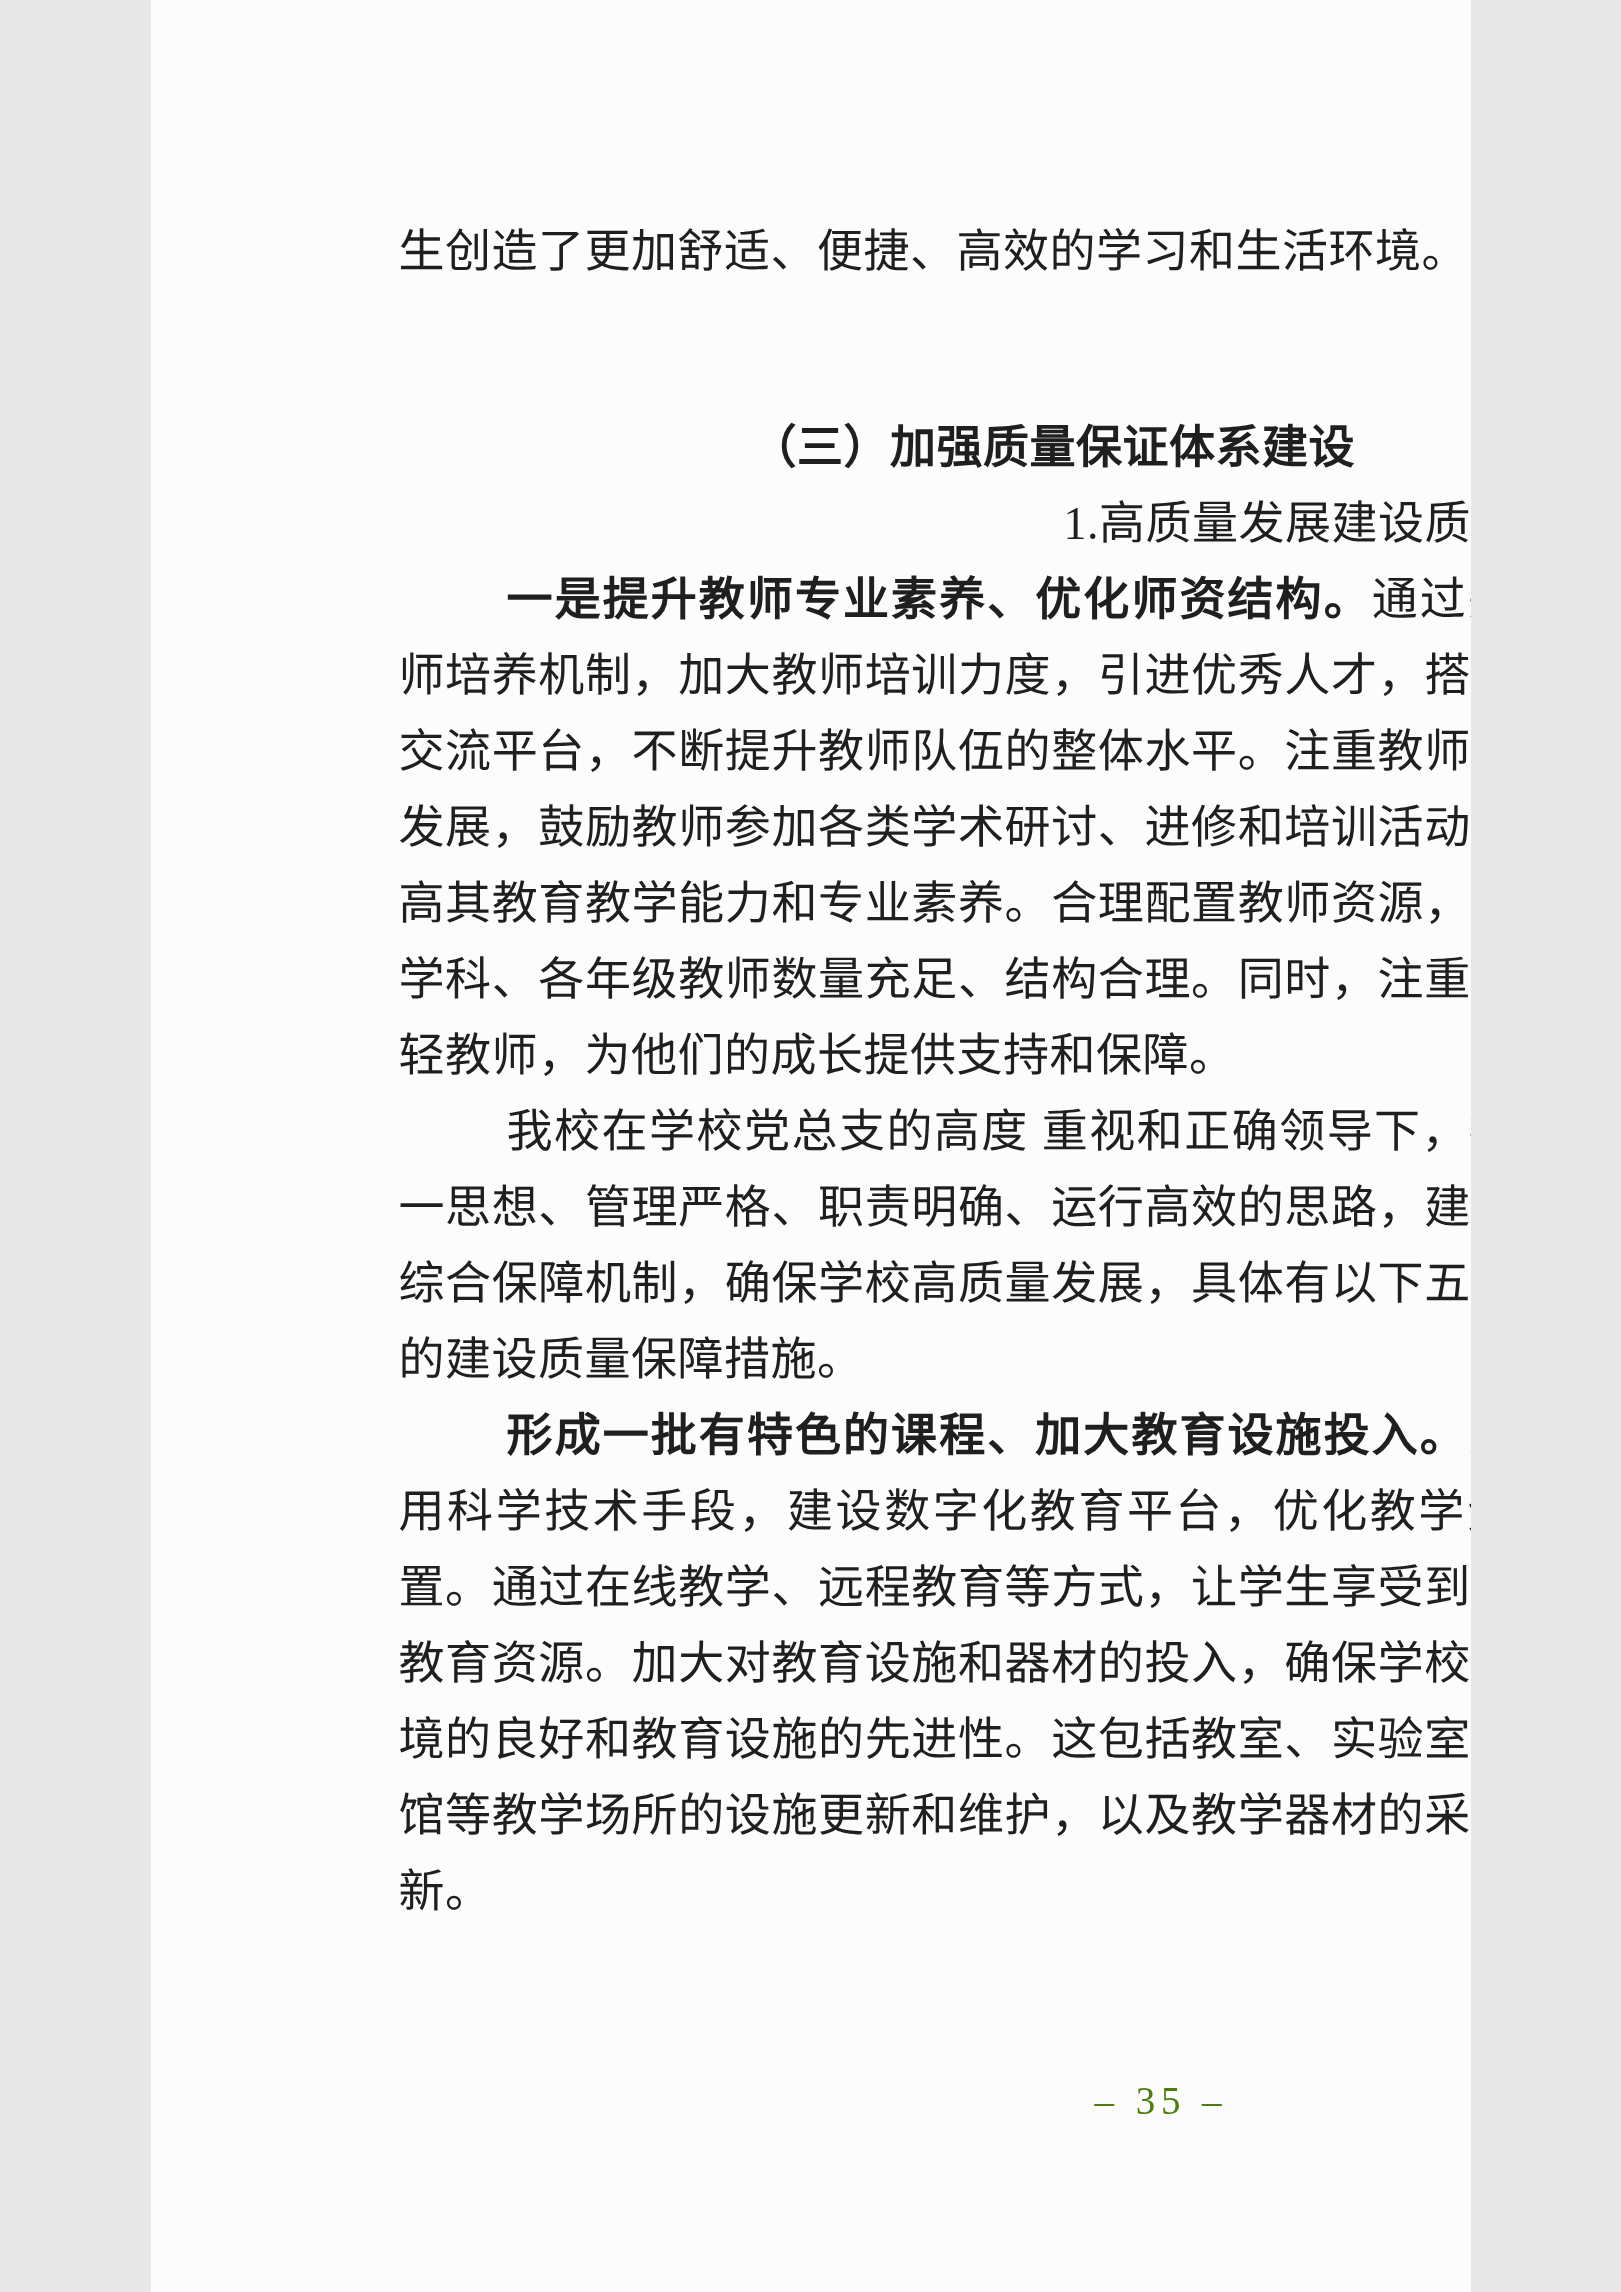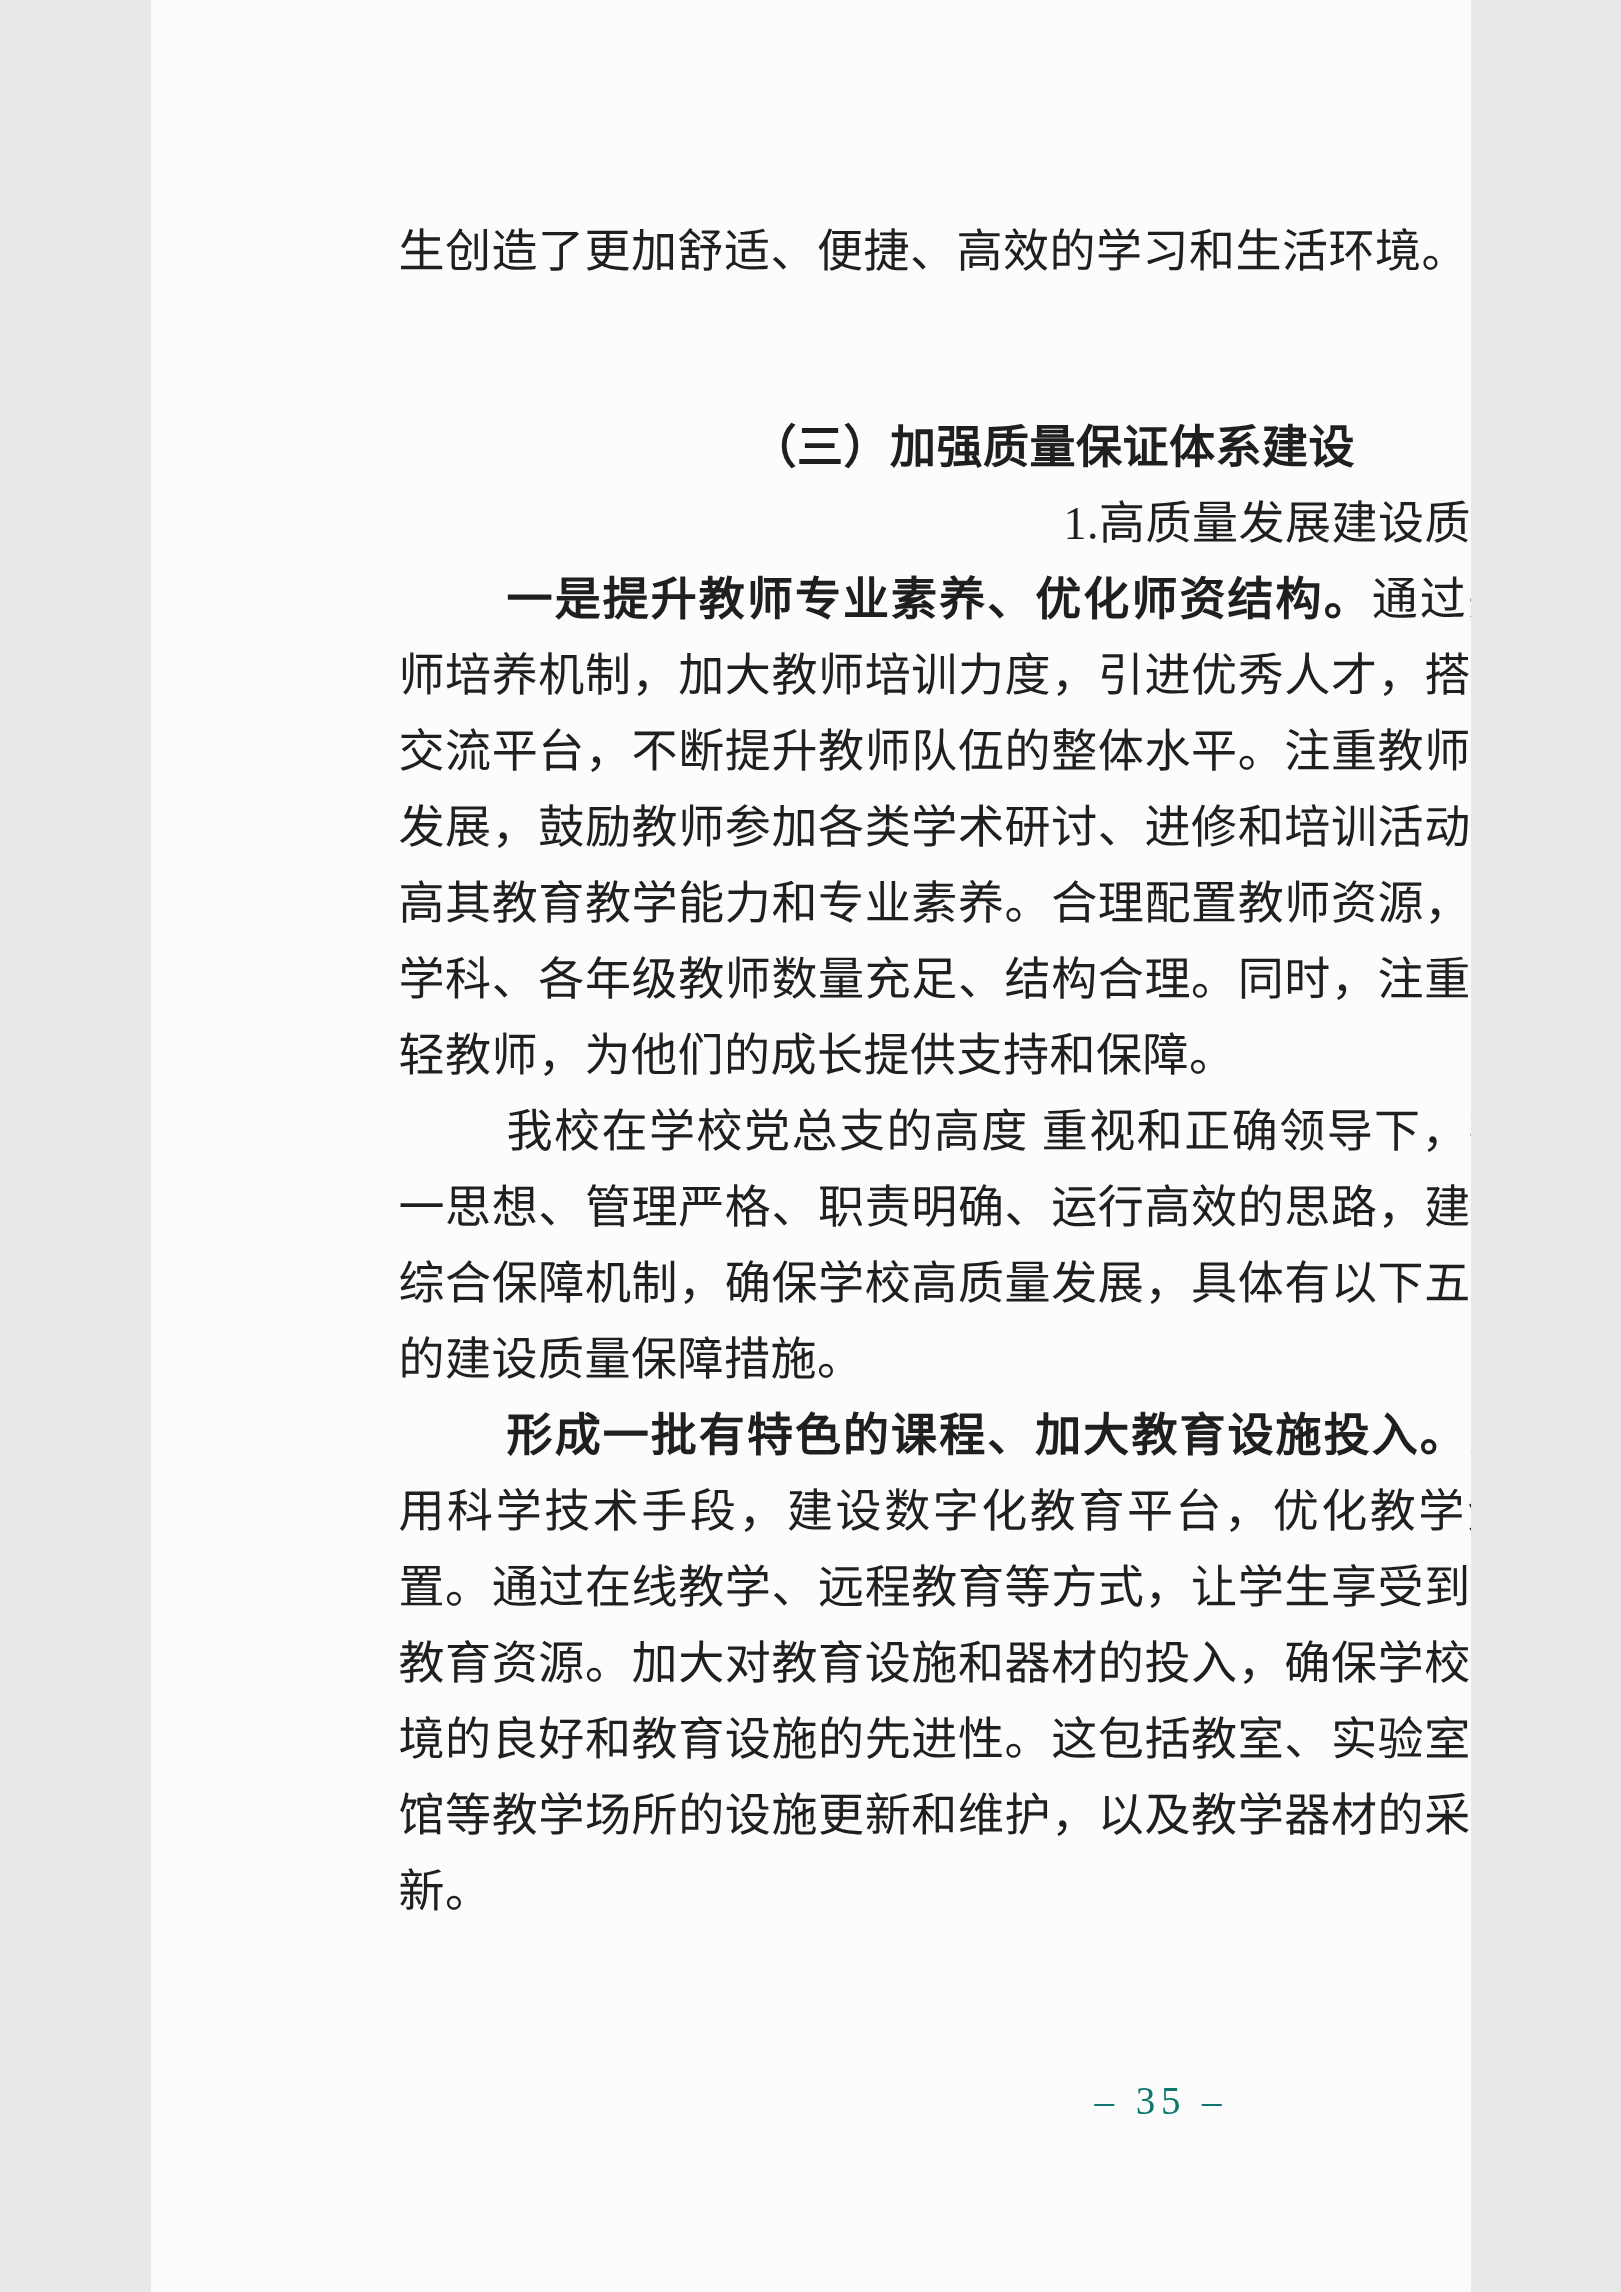--- a/index.html
+++ b/index.html
@@ -62,7 +62,7 @@
     font-size: 39px;
     line-height: 49px;
     letter-spacing: 5.9px;
-    color: #0f766e;
+    color: #4d7c0f;
     font-family: "Liberation Serif", "DejaVu Serif", serif;
   }
 </style>

